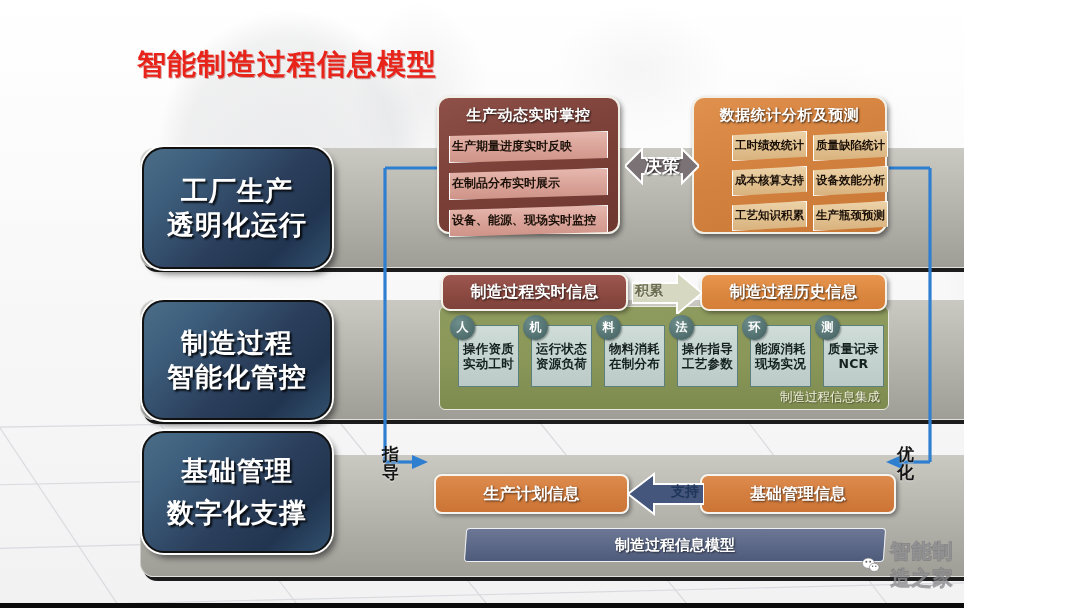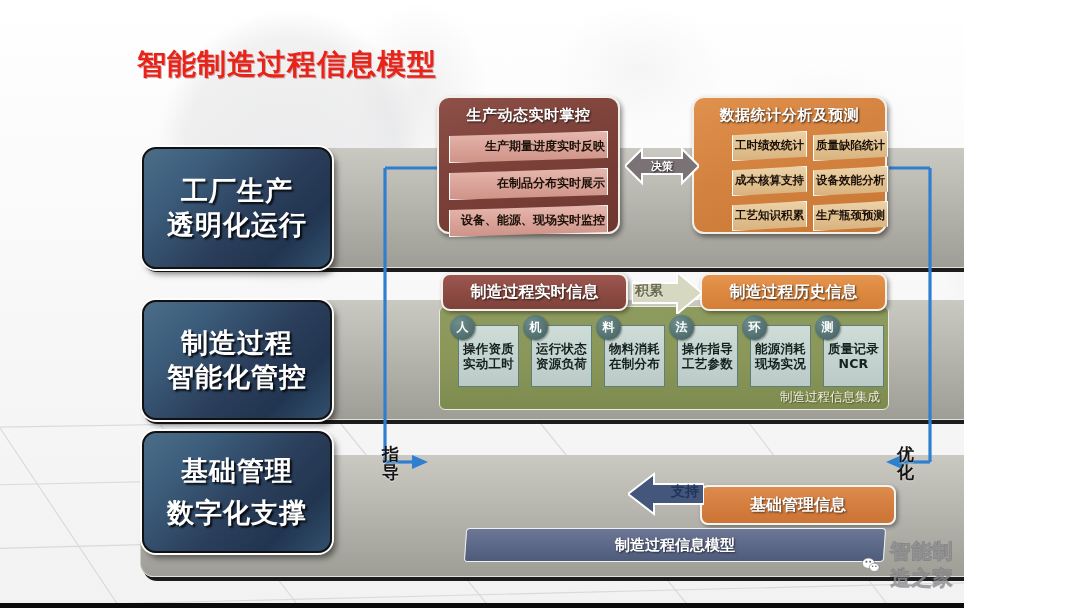--- a/index.html
+++ b/index.html
@@ -98,7 +98,7 @@
   .chip {
     position: relative;
     color: #1a1008; font-weight: bold;
-    font-size: 12px; text-align: right;
+    font-size: 12px; text-align: left;
     padding: 4px 2px 4px 2px;
     margin-bottom: 5px;
     border: 1.5px solid #fff;

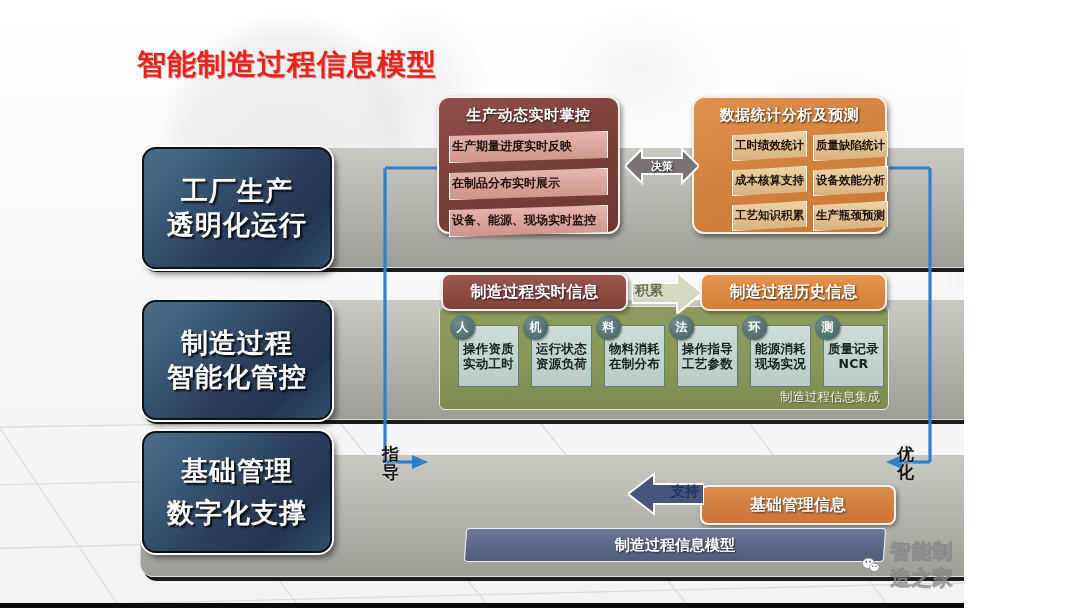--- a/index.html
+++ b/index.html
@@ -126,7 +126,7 @@
   .dbl-arrow .lbl {
     position: absolute; inset: 0;
     display: flex; align-items: center; justify-content: center;
-    font-size: 11px; font-weight: bold; color: #fff;
+    font-size: 18px; font-weight: bold; color: #fff;
     text-shadow: 1px 1px 2px rgba(0,0,0,.8);
   }
   

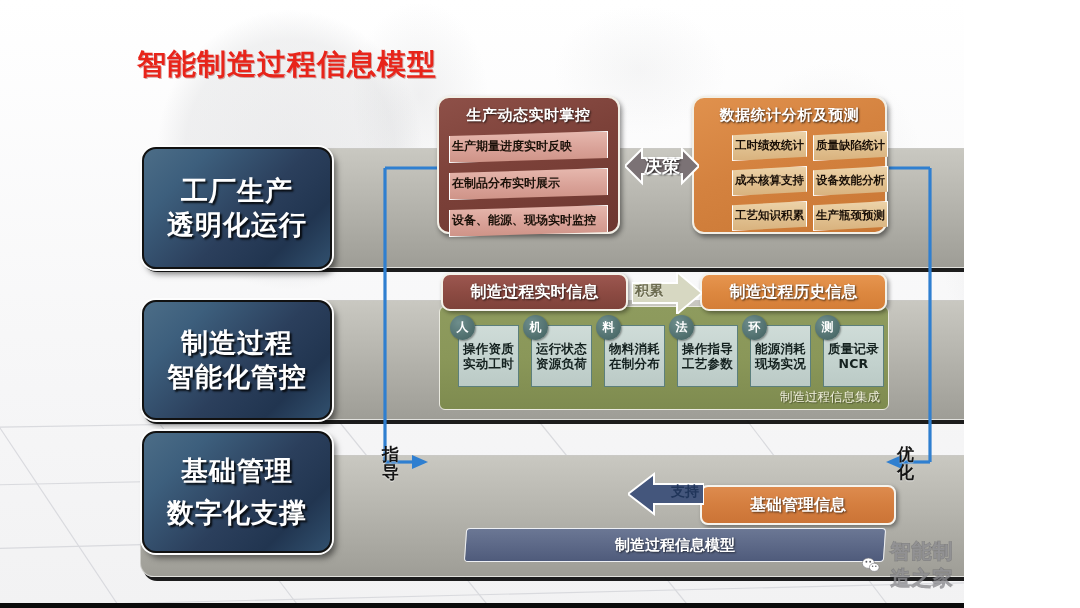--- a/index.html
+++ b/index.html
@@ -55,7 +55,7 @@
   
   .stage {
     position: absolute; left: 142px; width: 190px;
-    border-radius: 14px;
+    border-radius: 22px;
     background: linear-gradient(135deg, #4c6d87 0%, #3d5f7d 22%, #2b3f5c 55%, #213550 78%, #31506e 100%);
     border: 2px solid #111;
     box-shadow: 0 0 0 2px #fdfdfd, 4px 5px 6px rgba(0,0,0,.5);

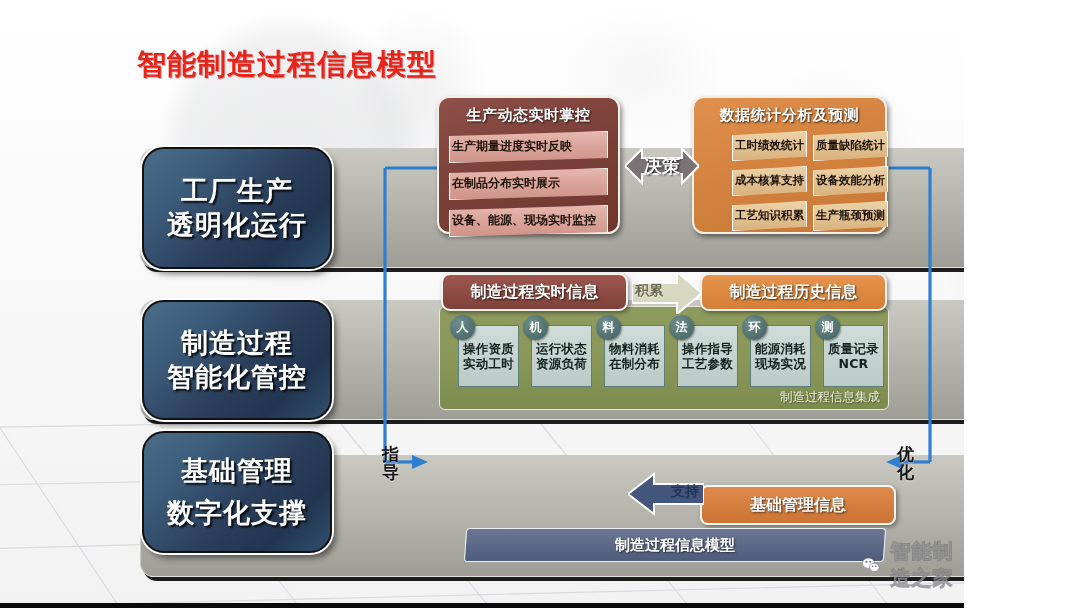--- a/index.html
+++ b/index.html
@@ -392,6 +392,7 @@
 
   <div class="hdr-bar" id="histInfo">制造过程历史信息</div>
 
+  <div class="obar" id="planInfo">生产计划信息</div>
 
   <div class="support-arrow">
     <svg width="76" height="46" viewBox="0 0 76 46">

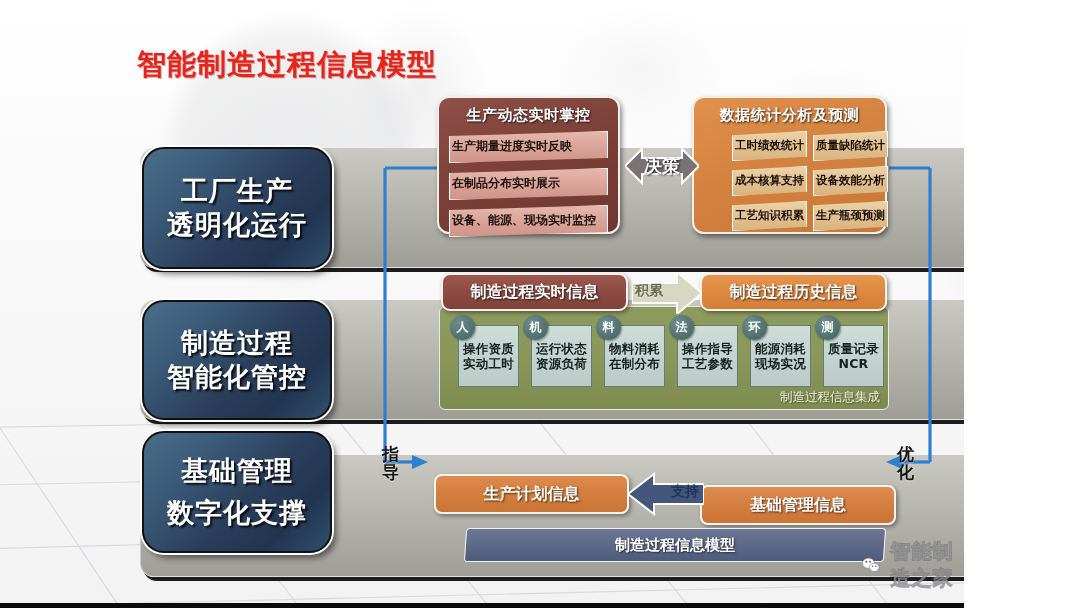--- a/index.html
+++ b/index.html
@@ -200,7 +200,7 @@
     background: linear-gradient(180deg,#dd8b4e 0%, #d47e3f 50%, #cb7436 100%);
   }
   #planInfo { left: 434px; top: 474px; width: 195px; }
-  #baseInfo { left: 700px; top: 485px; width: 196px; }
+  #baseInfo { left: 700px; top: 474px; width: 196px; }
   .support-arrow {
     position: absolute; left: 628px; top: 471px;
     width: 76px; height: 46px; z-index: 6;

